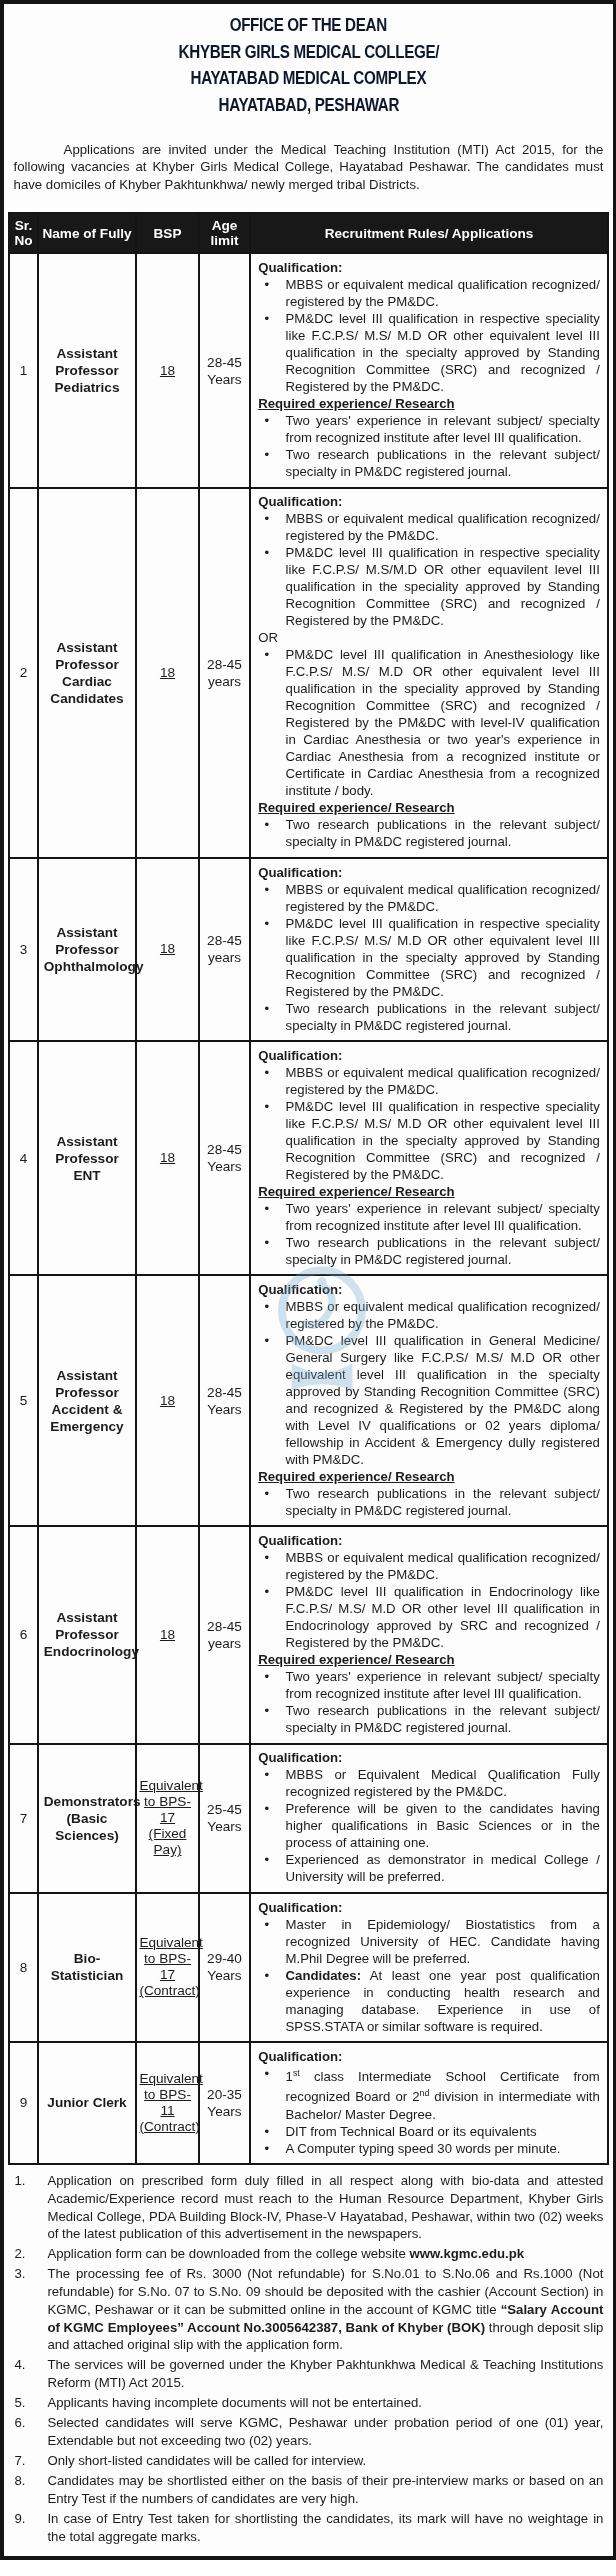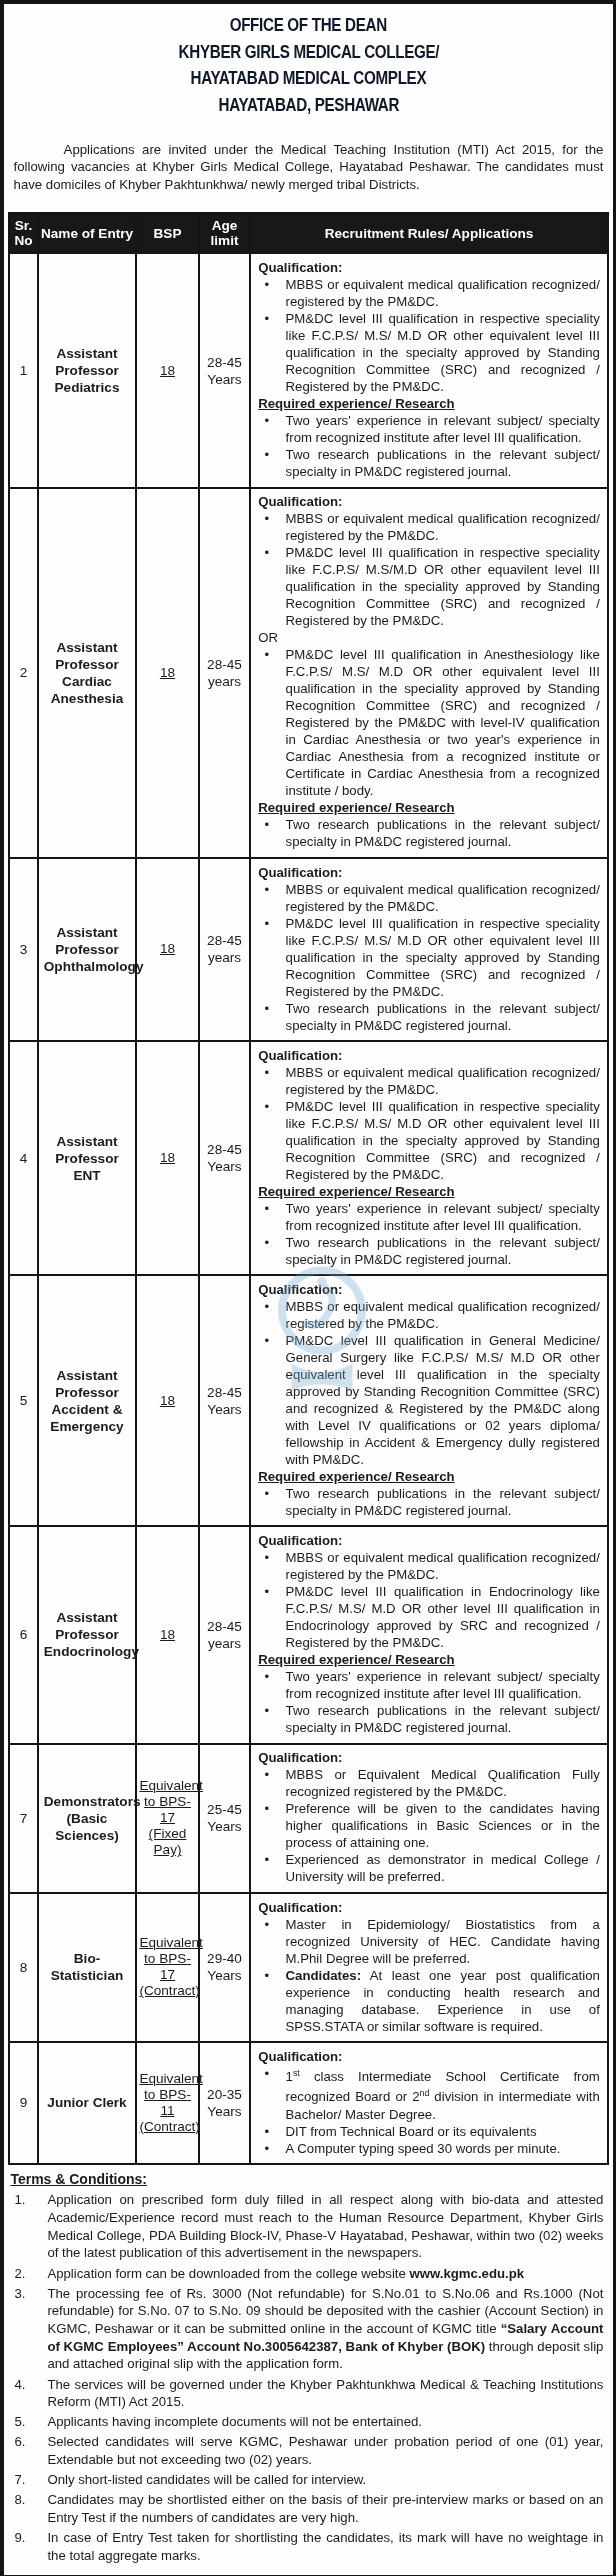--- a/index.html
+++ b/index.html
@@ -76,7 +76,7 @@
     <thead>
       <tr>
         <th>Sr. No</th>
-        <th>Name of Entry</th>
+        <th>Name of Fully</th>
         <th>BSP</th>
         <th>Age limit</th>
         <th>Recruitment Rules/ Applications</th>

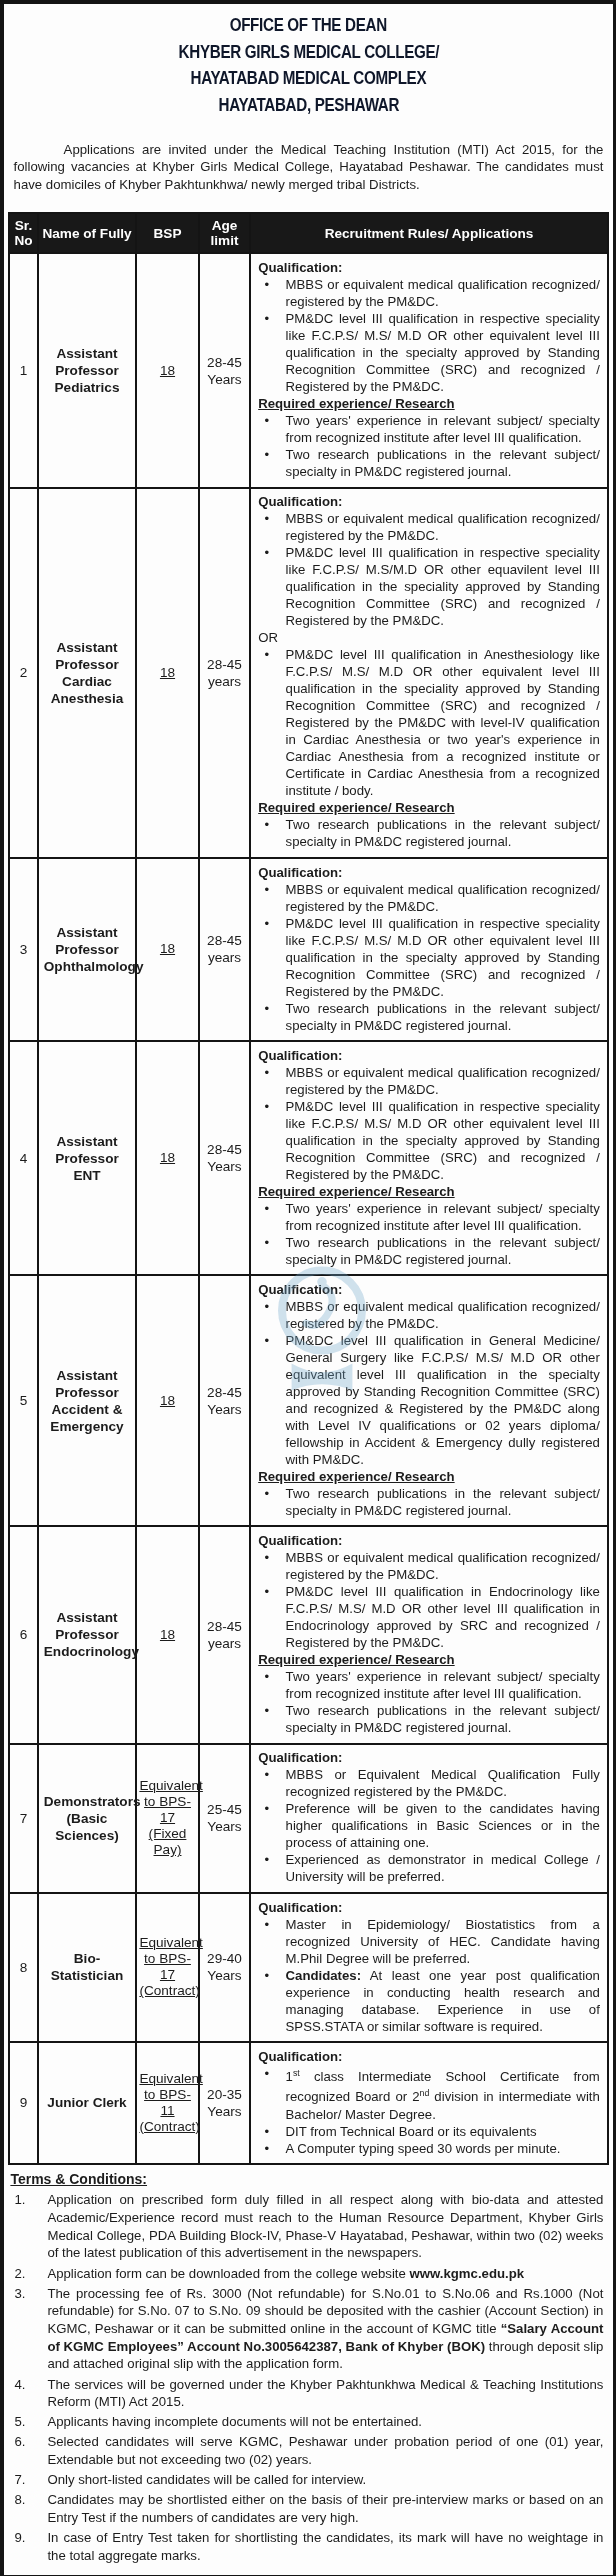--- a/index.html
+++ b/index.html
@@ -111,7 +111,7 @@
         </tr>
         <tr>
           <td class="sr-cell">2</td>
-          <td class="post-cell">Assistant Professor Cardiac Anesthesia</td>
+          <td class="post-cell">Assistant Professor Cardiac Candidates</td>
           <td class="bsp-cell">18</td>
           <td class="age-cell">28-45 years</td>
           <td class="rules-cell">

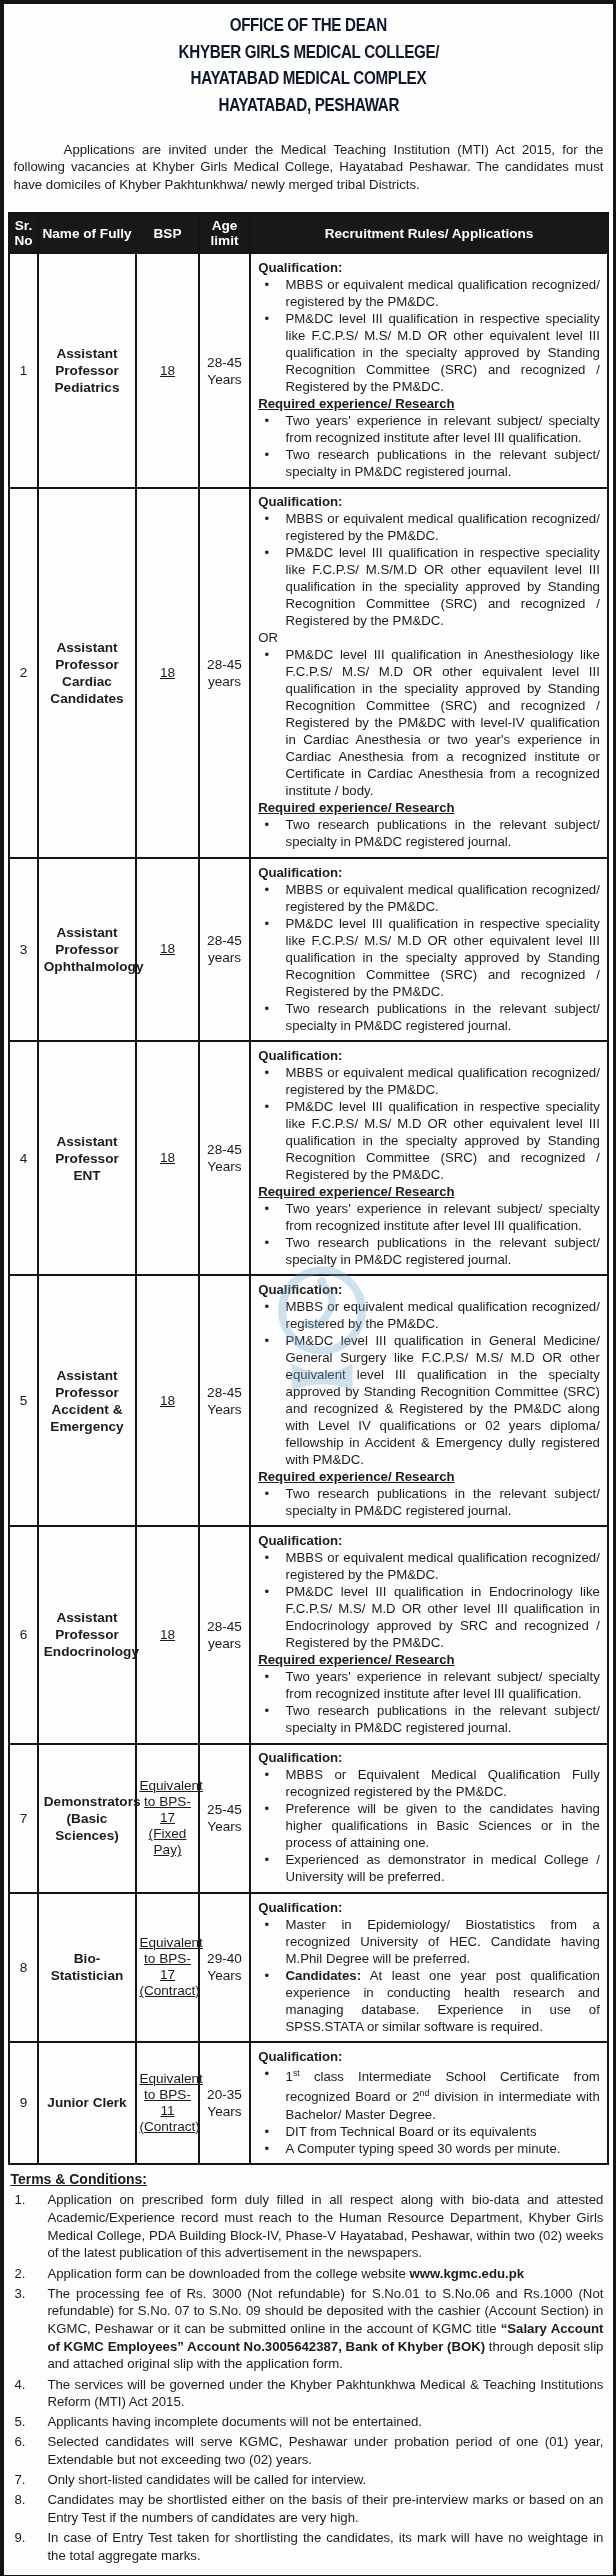--- a/index.html
+++ b/index.html
@@ -294,7 +294,6 @@
   </table>
 
   <div class="terms">
-    <div class="terms-title">Terms &amp; Conditions:</div>
     <div>
         <div class="term">
           <span class="term-num">1.</span>

